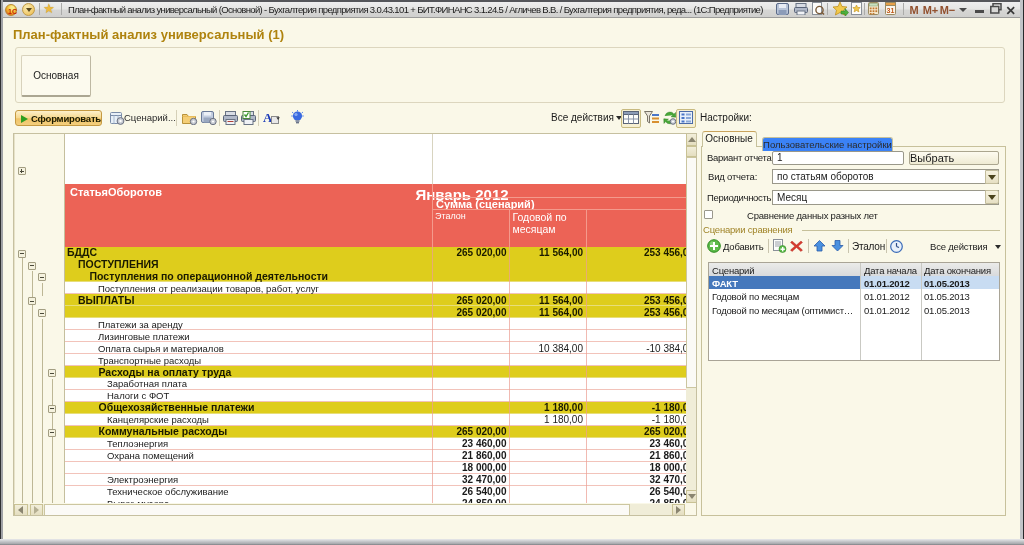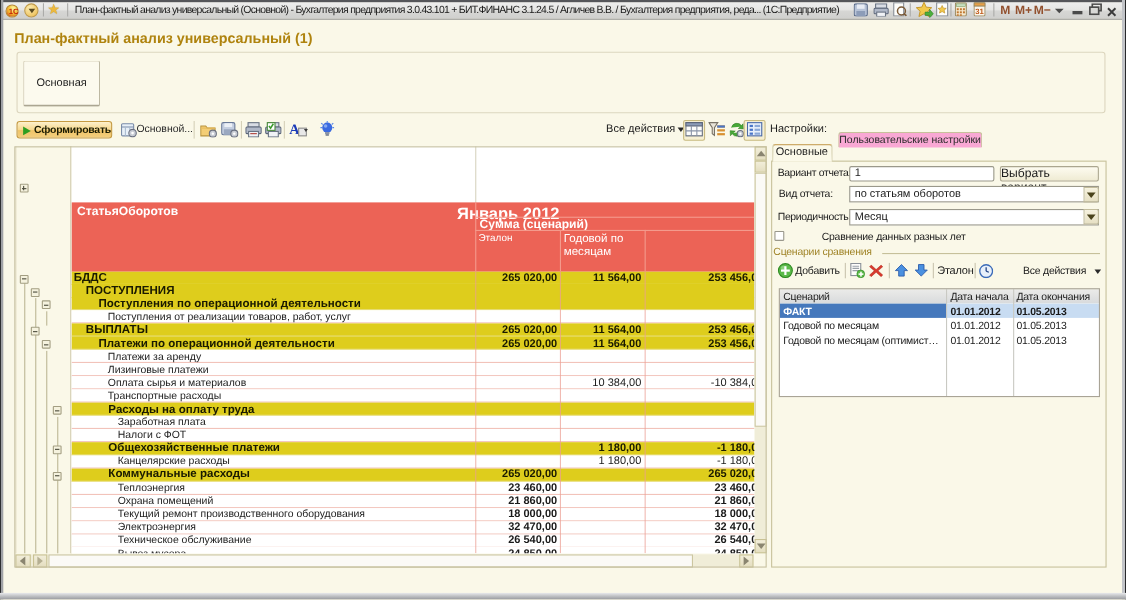--- a/index.html
+++ b/index.html
@@ -142,7 +142,7 @@
       <circle cx="10.5" cy="10" r="3.4" fill="#C8CCD4" stroke="#6A7080"></circle>
       <circle cx="10.5" cy="10" r="1.2" fill="#FFF"></circle>
     </svg>
-    <div class="tbtxt" style="left:124px;top:112px;color:#2A2A2A;font-size:9.5px">Основной...</div>
+    <div class="tbtxt" style="left:124px;top:112px;color:#2A2A2A;font-size:9.5px">Сценарий...</div>
     <div class="tbsep" style="left:176px"></div>
     <svg class="abs" style="left:182px;top:111px" width="16" height="14" viewBox="0 0 16 14">
       <path d="M0.5 3.5 L0.5 12.5 L13.5 12.5 L13.5 5.5 L6.5 5.5 L5 3.5 Z" fill="#F4CE76" stroke="#B8923A"></path>

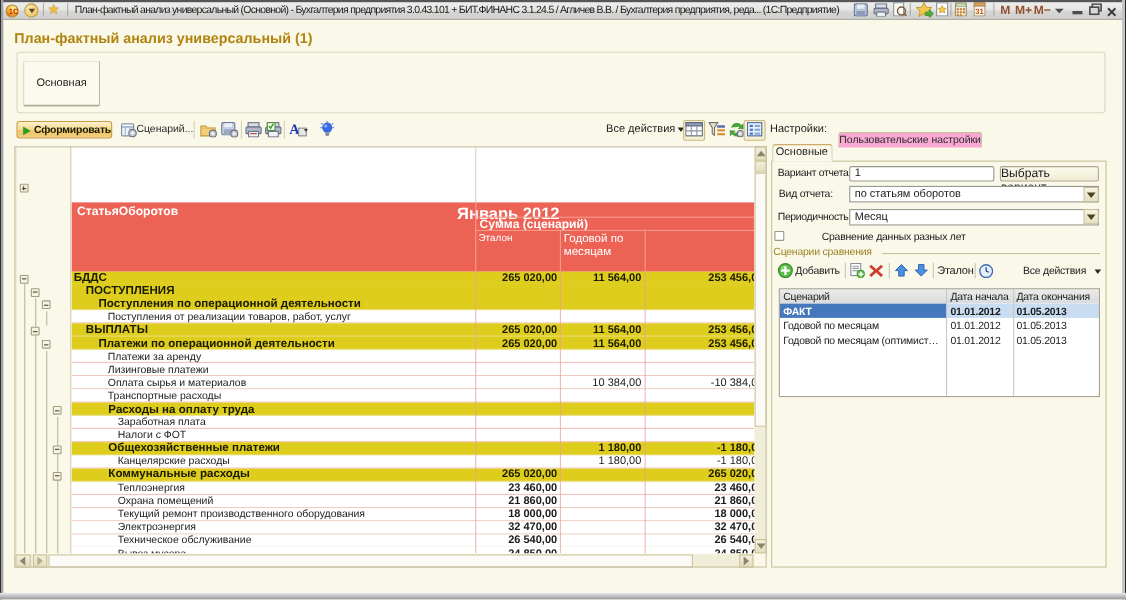--- a/index.html
+++ b/index.html
@@ -406,7 +406,7 @@
 
 <div id="settings">
     <div class="abs" style="left:701px;top:146px;width:305px;height:369.5px;border:1px solid #C7C19B;box-sizing:border-box"></div>
-    <div class="abs" style="left:762px;top:120px;width:131px;height:14px;background:#f9a8d4;border:1px solid #C7C19B;border-bottom:none;border-radius:3px 3px 0 0;box-sizing:border-box;font-size:9.5px;color:#2A2A2A;text-align:left;line-height:13px;white-space:nowrap">Пользовательские настройки</div>
+    <div class="abs" style="left:762px;top:137px;width:131px;height:14px;background:#3b82f6;border:1px solid #C7C19B;border-bottom:none;border-radius:3px 3px 0 0;box-sizing:border-box;font-size:9.5px;color:#2A2A2A;text-align:center;line-height:13px;white-space:nowrap">Пользовательские настройки</div>
     <div class="abs" style="left:701.5px;top:131px;width:55px;height:16px;background:#FBF9E9;border:1px solid #C7C19B;border-top:1px solid #C9A35C;border-bottom:none;border-radius:3px 3px 0 0;box-sizing:border-box;font-size:10px;color:#1A1A1A;text-align:center;line-height:14px">Основные</div>
     <div class="lab" style="left:707px;top:152px;letter-spacing:-0.3px">Вариант отчета:</div>
     <div class="inp" style="left:772px;top:150.5px;width:132px;height:14px;line-height:12px;padding-left:4px;border-radius:2px">1</div>

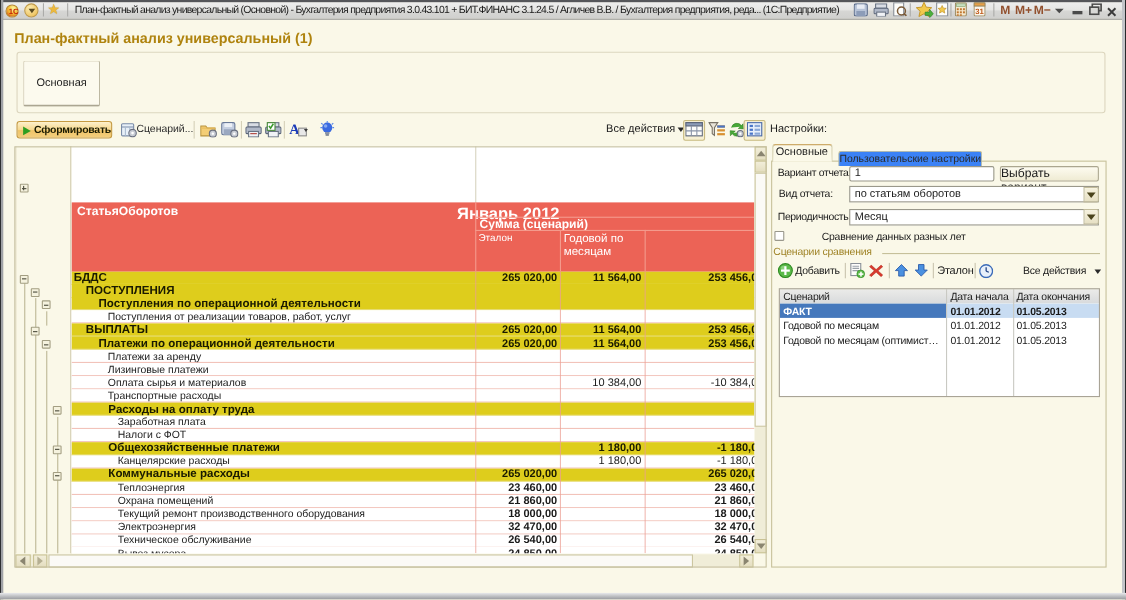--- a/index.html
+++ b/index.html
@@ -303,7 +303,6 @@
           <span class="n3 b">253 456,00</span>
         </div>
         <div class="row yr" style="top:173.25px">
-          <span style="left:25px">Платежи по операционной деятельности</span>
           <span class="n1">265 020,00</span>
           <span class="n2 b">11 564,00</span>
           <span class="n3 b">253 456,00</span>

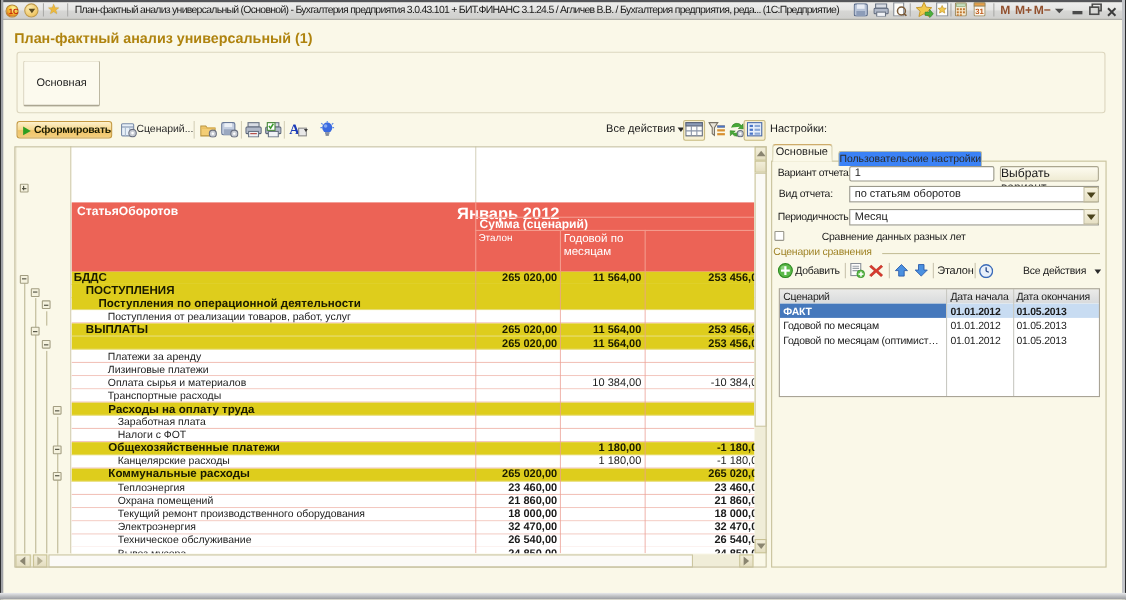--- a/index.html
+++ b/index.html
@@ -356,7 +356,6 @@
           <span class="n3 b">21 860,00</span>
         </div>
         <div class="row wr" style="top:328.6px">
-          <span style="left:42.5px">Текущий ремонт производственного оборудования</span>
           <span class="n1">18 000,00</span>
           <span class="n3 b">18 000,00</span>
         </div>

